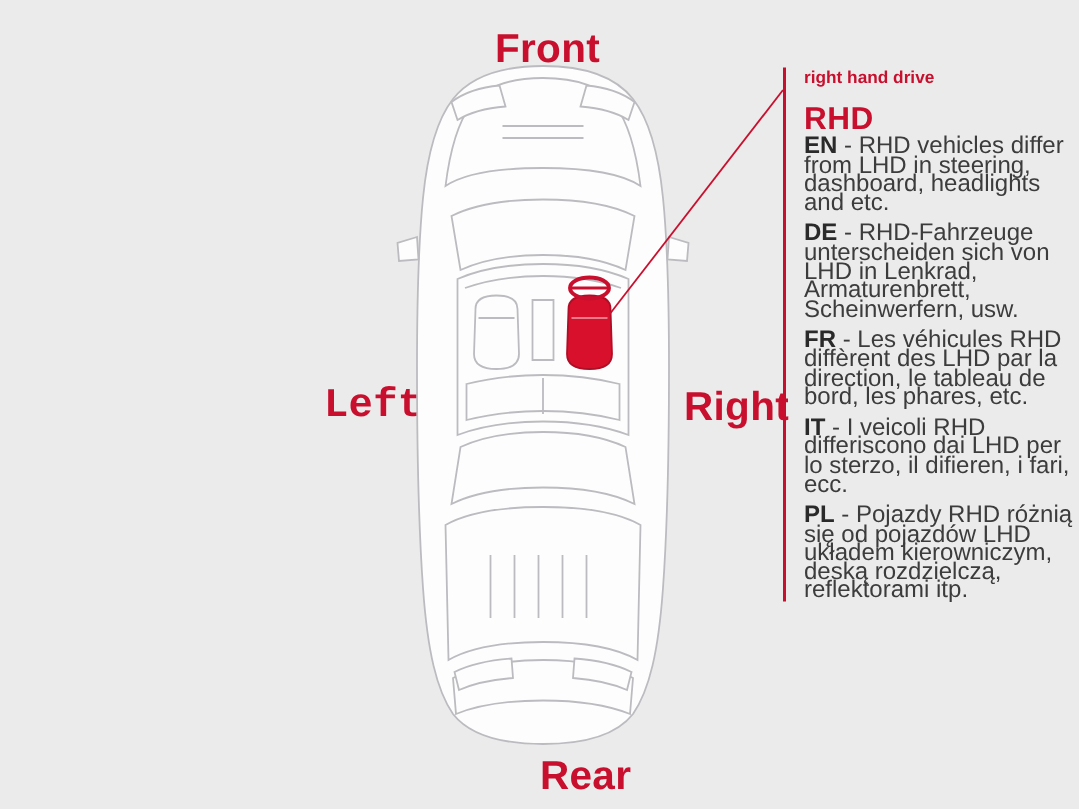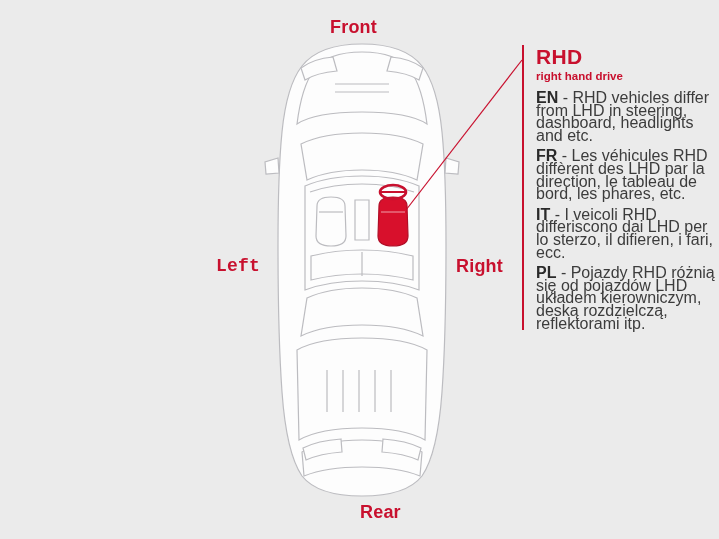--- a/index.html
+++ b/index.html
@@ -24,7 +24,7 @@
     position: absolute;
     color: #c8102e;
     font-weight: bold;
-    font-size: 18px;
+    font-size: 27px;
     letter-spacing: 0.2px;
     white-space: nowrap;
   }

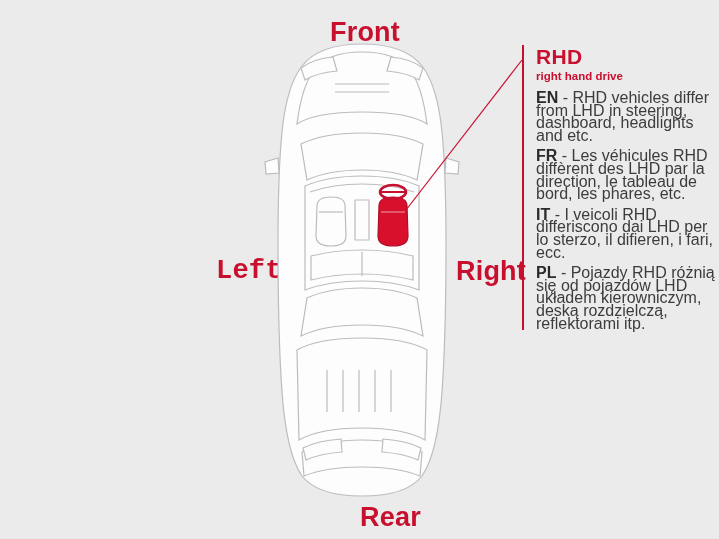--- a/index.html
+++ b/index.html
@@ -185,8 +185,8 @@
   </div>
 
   <div id="info-panel">
+    <div id="info-subtitle">right hand drive</div>
     <div id="info-title">RHD</div>
-    <div id="info-subtitle">right hand drive</div>
 
     <div class="lang-block">
       <span class="lang-code">EN</span><span> - </span><span>RHD vehicles differ from LHD in steering, dashboard, headlights and etc.</span>

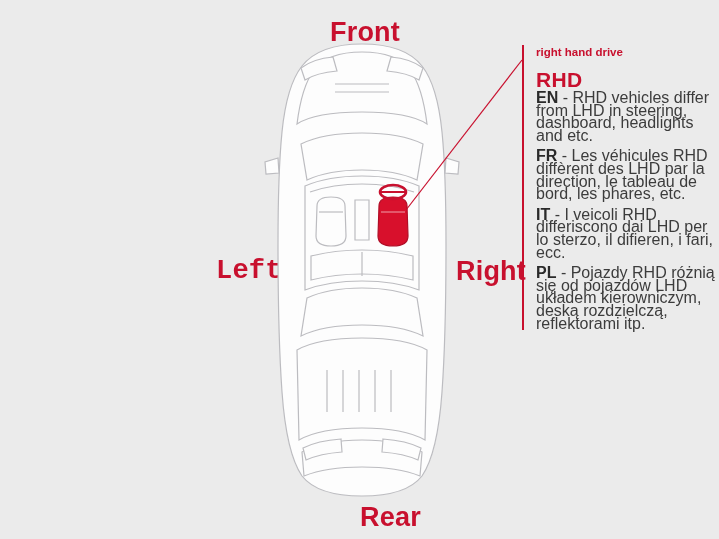--- a/index.html
+++ b/index.html
@@ -192,6 +192,9 @@
       <span class="lang-code">EN</span><span> - </span><span>RHD vehicles differ from LHD in steering, dashboard, headlights and etc.</span>
     </div>
 
+    <div class="lang-block">
+      <span class="lang-code">DE</span><span> - </span><span>RHD-Fahrzeuge unterscheiden sich von LHD in Lenkrad, Armaturenbrett, Scheinwerfern, usw.</span>
+    </div>
 
     <div class="lang-block">
       <span class="lang-code">FR</span><span> - </span><span>Les véhicules RHD diffèrent des LHD par la direction, le tableau de bord, les phares, etc.</span>

